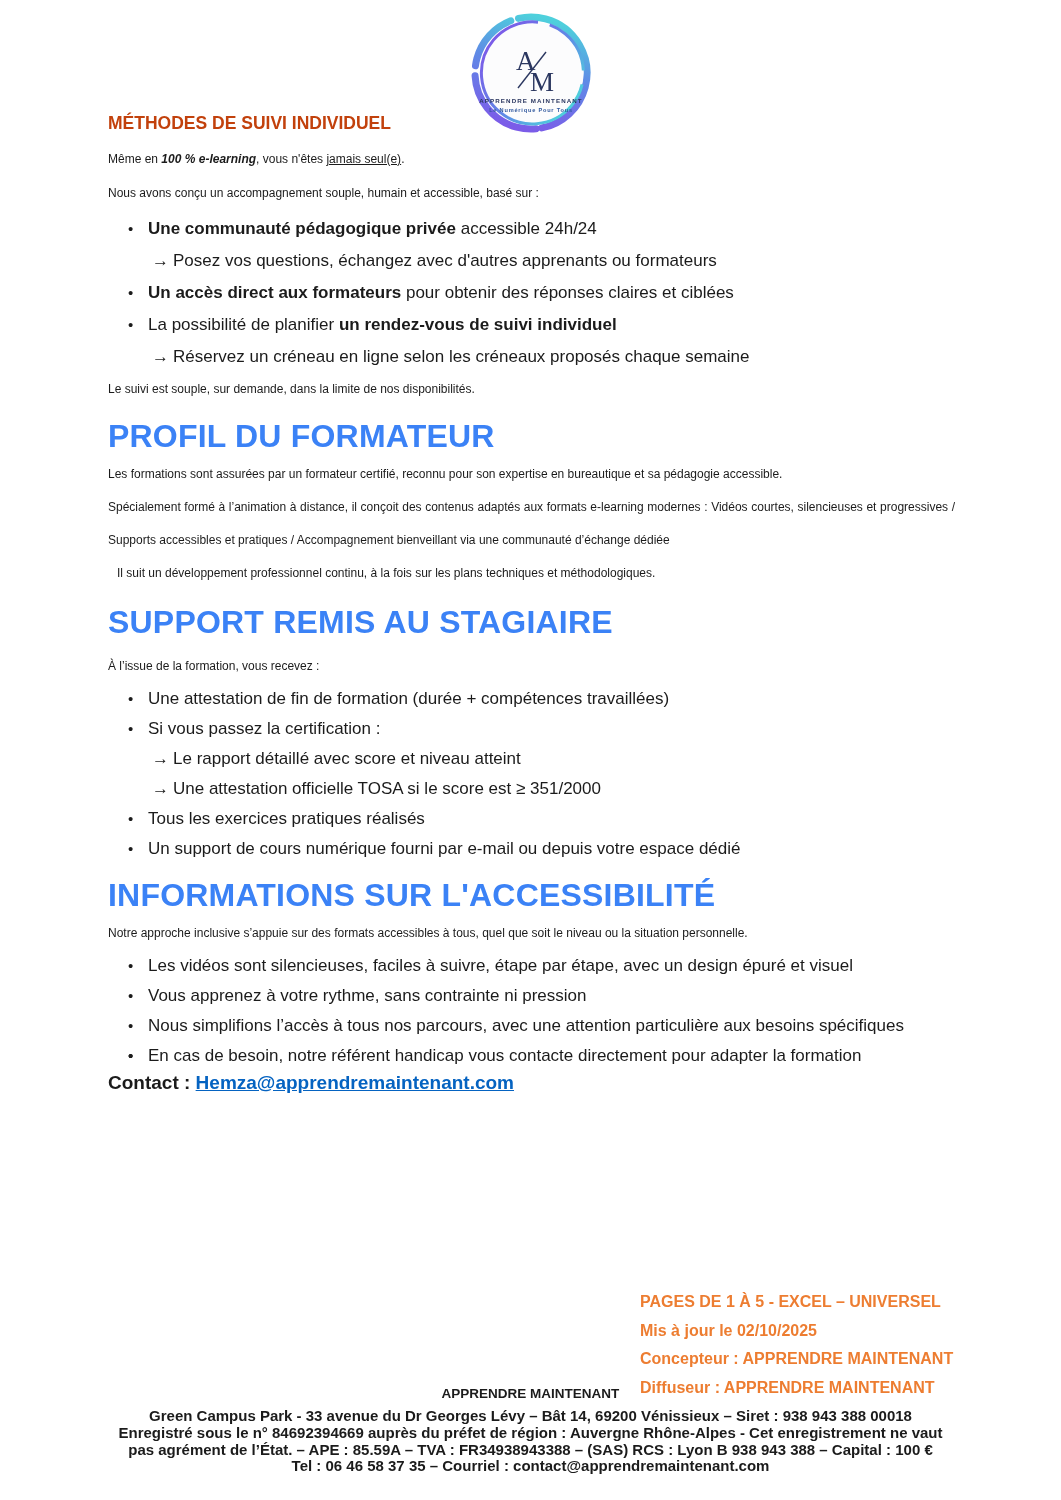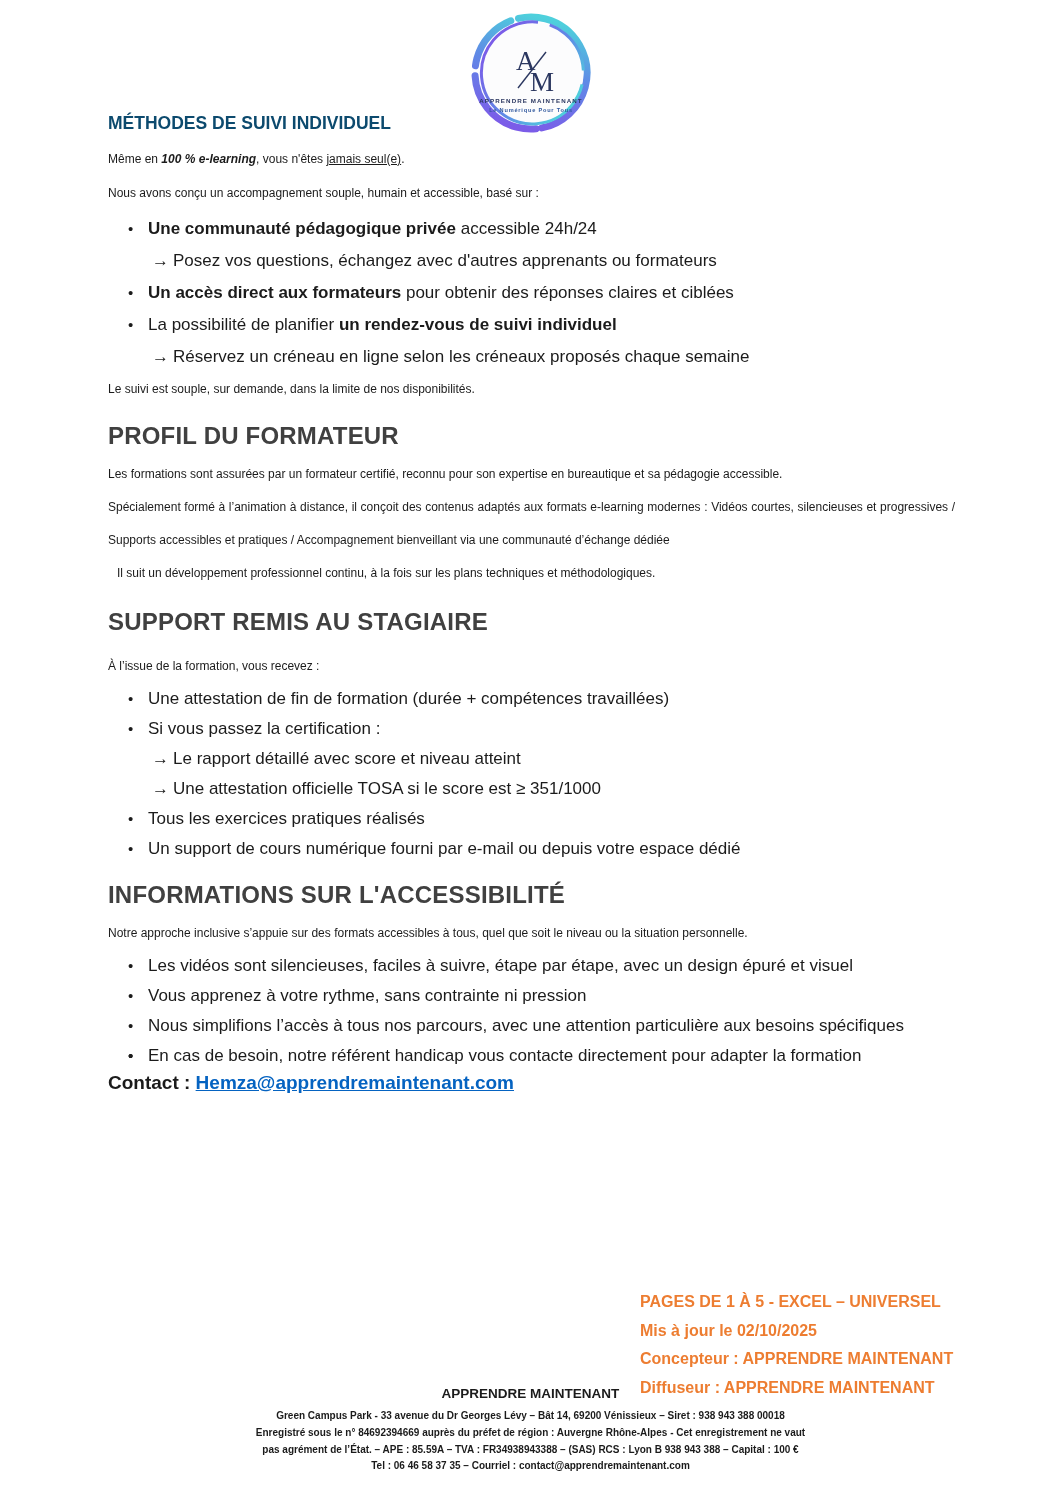--- a/index.html
+++ b/index.html
@@ -19,7 +19,7 @@
 
   .content{padding:0 106px 0 108px;}
 
-  .h2{margin-top:112px; font-size:17.5px; font-weight:700; line-height:22px; color:#0c4a6e;}
+  .h2{margin-top:112px; font-size:17.5px; font-weight:700; line-height:22px; color:#c2410c;}
   .h1{margin-top:14px; margin-bottom:4px; font-size:24px; font-weight:800; line-height:36px; letter-spacing:0.2px; color:#404040;}
 
   .para{font-size:12px; line-height:34px;}

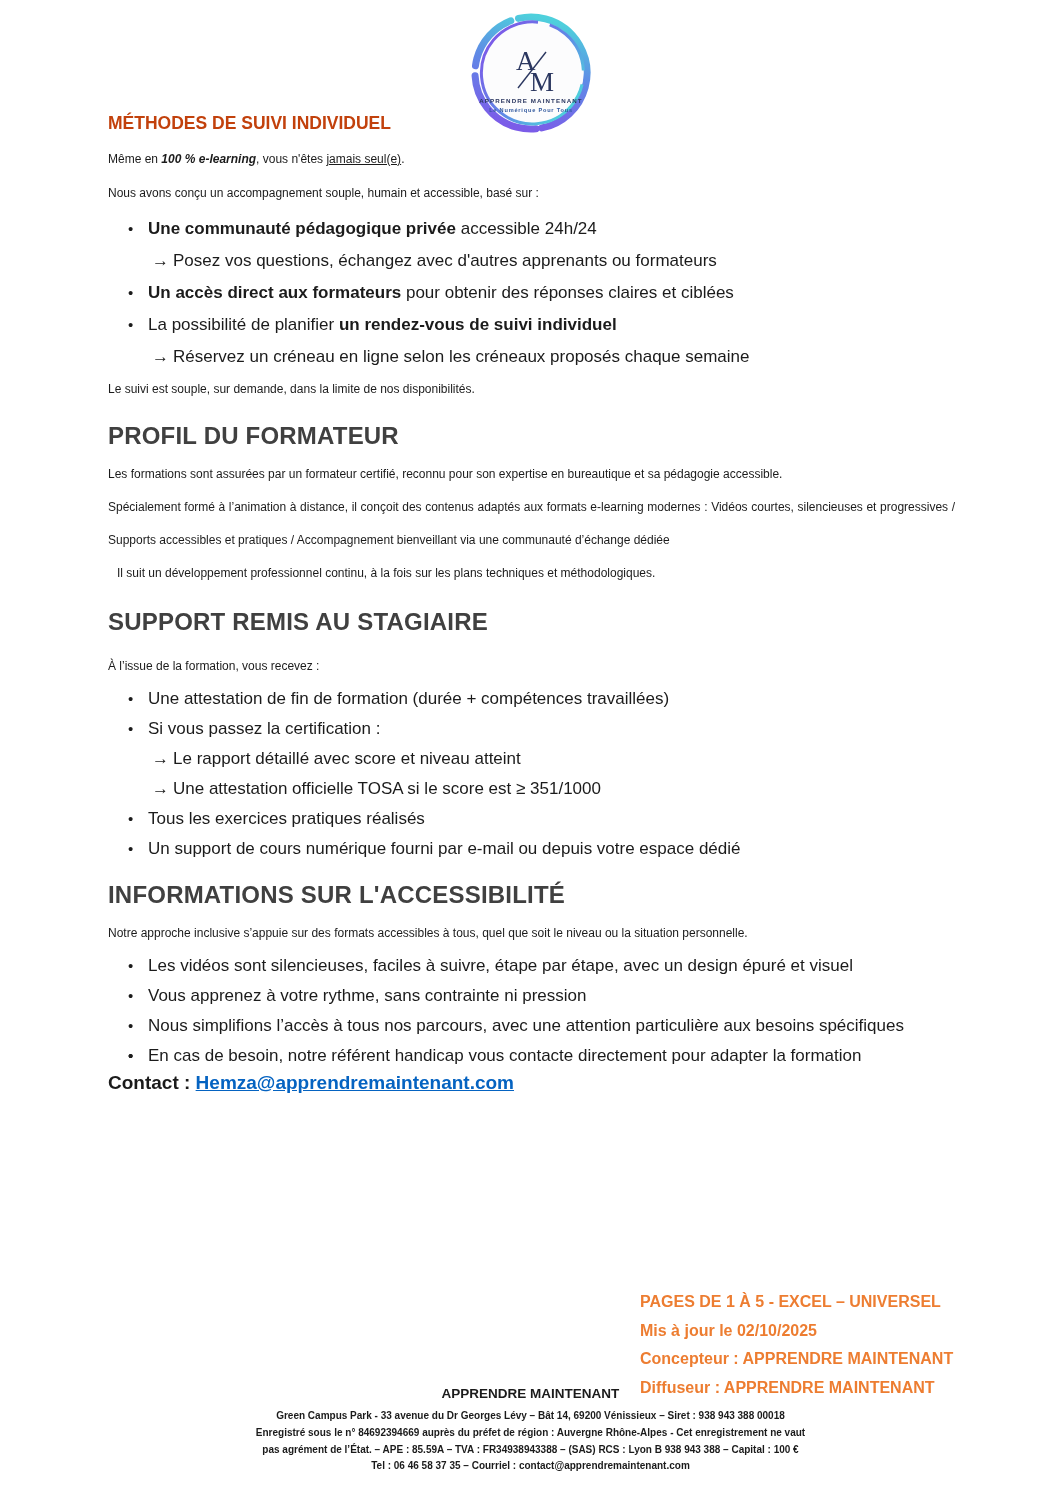--- a/index.html
+++ b/index.html
@@ -20,7 +20,7 @@
   .content{padding:0 106px 0 108px;}
 
   .h2{margin-top:112px; font-size:17.5px; font-weight:700; line-height:22px; color:#c2410c;}
-  .h1{margin-top:14px; margin-bottom:4px; font-size:24px; font-weight:800; line-height:36px; letter-spacing:0.2px; color:#404040;}
+  .h1{margin-top:14px; margin-bottom:4px; font-size:32px; font-weight:800; line-height:36px; letter-spacing:0.2px; color:#3b82f6;}
 
   .para{font-size:12px; line-height:34px;}
   .para.mt{margin-top:8px;}

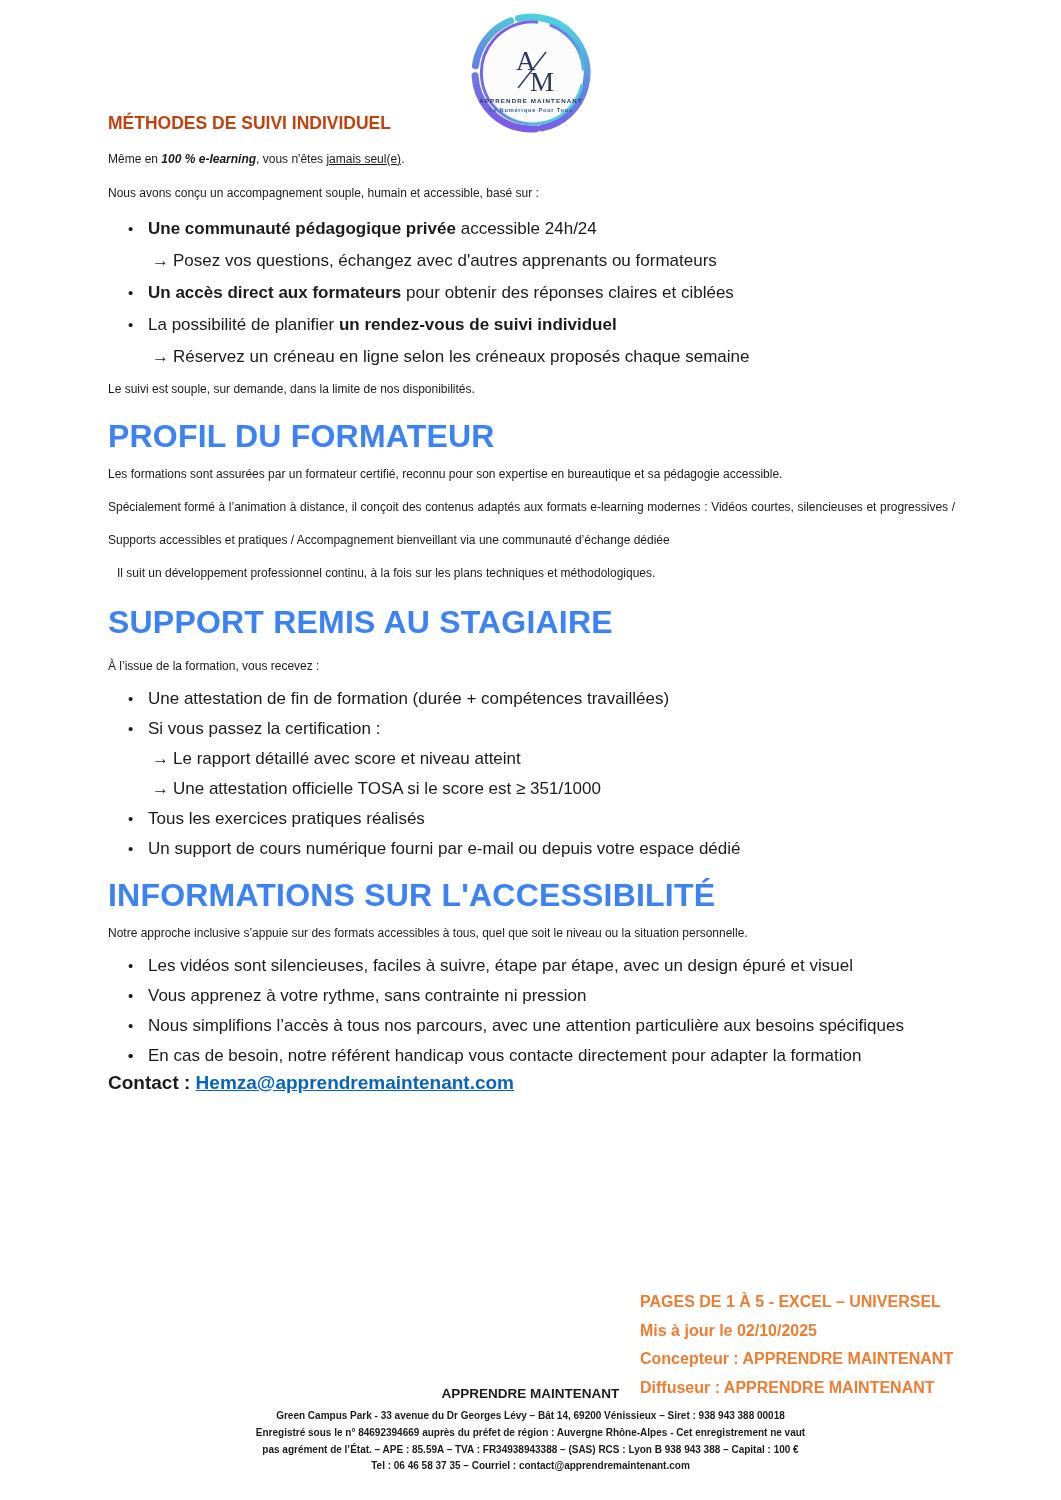--- a/index.html
+++ b/index.html
@@ -109,7 +109,7 @@
       <div class="b-item"><span class="dot">•</span><span>Une attestation de fin de formation (durée + compétences travaillées)</span></div>
       <div class="b-item"><span class="dot">•</span><span>Si vous passez la certification :</span></div>
       <div class="arrow-line"><span class="arr">→</span><span>Le rapport détaillé avec score et niveau atteint</span></div>
-      <div class="arrow-line"><span class="arr">→</span><span>Une attestation officielle TOSA si le score est ≥ 351/1000</span></div>
+      <div class="arrow-line"><span class="arr">→</span><span>Une attestation officielle TOSA si le score est ≥ 351/2000</span></div>
       <div class="b-item"><span class="dot">•</span><span>Tous les exercices pratiques réalisés</span></div>
       <div class="b-item"><span class="dot">•</span><span>Un support de cours numérique fourni par e-mail ou depuis votre espace dédié</span></div>
     </div>

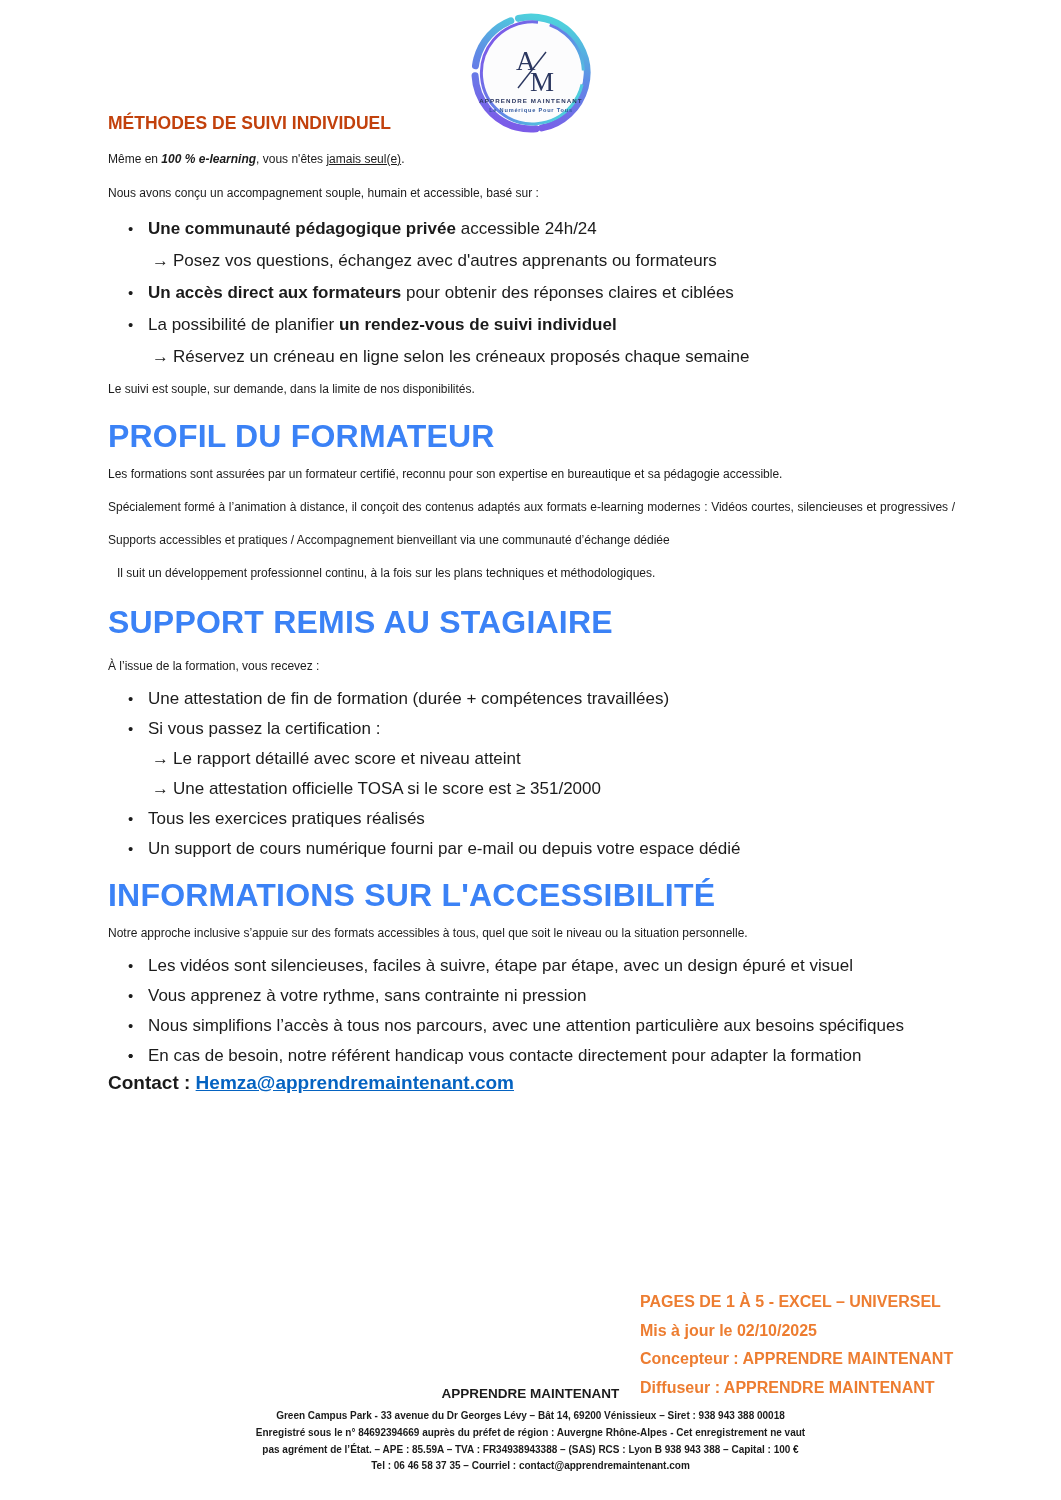--- a/index.html
+++ b/index.html
@@ -49,7 +49,7 @@
 
   .footer{position:absolute; left:0; top:1386px; width:1061px; text-align:center; font-weight:700;}
   .footer .company{font-size:13.5px; margin-bottom:7px;}
-  .footer .fline{font-size:10px; line-height:16.8px;}
+  .footer .fline{font-size:15px; line-height:16.8px;}
 </style>
 </head>
 <body>

